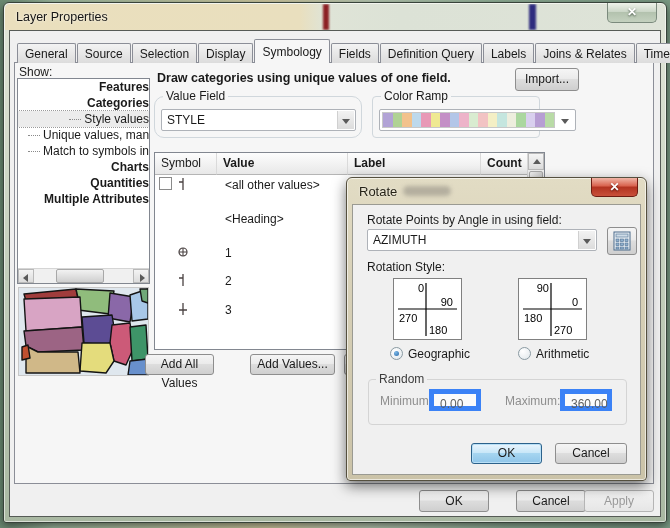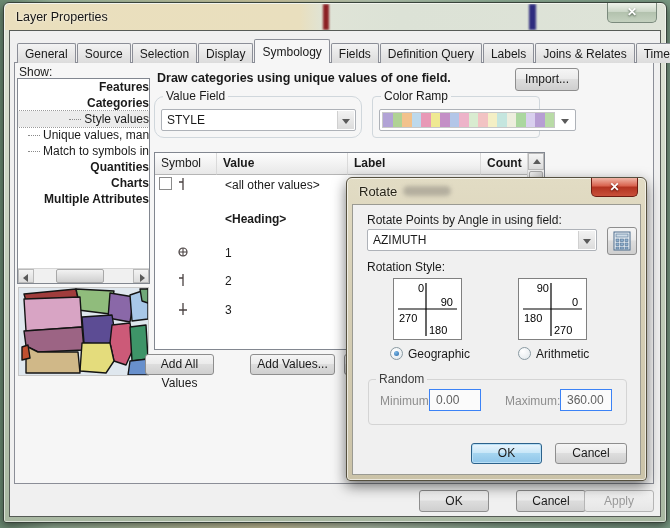--- a/index.html
+++ b/index.html
@@ -194,8 +194,8 @@
         <div class="tree-item sub sel">Style values</div>
         <div class="tree-item sub">Unique values, many</div>
         <div class="tree-item sub">Match to symbols in a</div>
+        <div class="tree-item">Charts</div>
         <div class="tree-item">Quantities</div>
-        <div class="tree-item">Charts</div>
         <div class="tree-item">Multiple Attributes</div>
         <div class="hscroll">
           <div class="hs-btn">

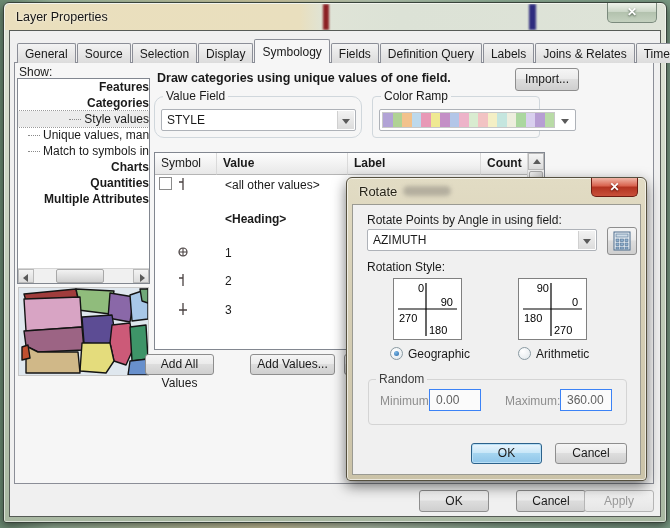--- a/index.html
+++ b/index.html
@@ -116,7 +116,7 @@
   .vs-thumb { position:absolute; left:1px; top:18px; width:14px; height:40px; background:linear-gradient(90deg,#f2f2f2,#cfcfcf); border:1px solid #a8a8a8; border-radius:2px; }
   .trow { position:absolute; left:0; width:374px; height:18px; cursor:pointer; }
   .trow .val { position:absolute; left:70px; top:1px; white-space:nowrap; }
-  .trow .val.bold { font-weight:bold; }
+  .trow .val.bold { font-weight:normal; }
   .cbox { position:absolute; left:4px; top:0; width:13px; height:13px; background:#fff; border:1px solid #8a8a8a; }
   .sym { position:absolute; left:20px; top:-1px; }
 

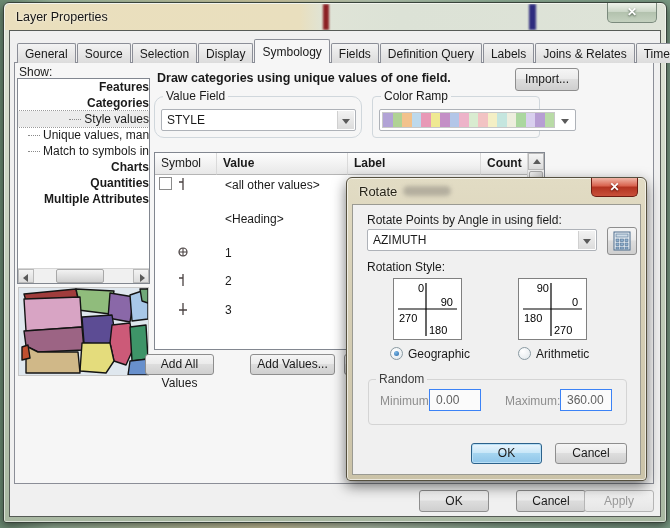--- a/index.html
+++ b/index.html
@@ -154,7 +154,7 @@
   .rgroup { position:absolute; left:15px; top:174px; width:259px; height:46px; border:1px solid #d4d4d4; border-radius:4px; }
   .rgroup-label { position:absolute; left:23px; top:167px; background:#f0f0f0; padding:0 3px; color:#3c3c3c; }
   .dis-label { color:#8e8e8e; }
-  .dis-field { position:absolute; width:52px; height:22px; background:#fbfbfb; border:1px solid #3b82f6; color:#5f5f5f; line-height:20px; padding-left:6px; }
+  .dis-field { position:absolute; width:52px; height:22px; background:#fbfbfb; border:5px solid #3b82f6; color:#5f5f5f; line-height:20px; padding-left:6px; }
   .calc-btn { position:absolute; left:254px; top:22px; width:30px; height:28px; padding:2px; }
 </style>
 </head>

